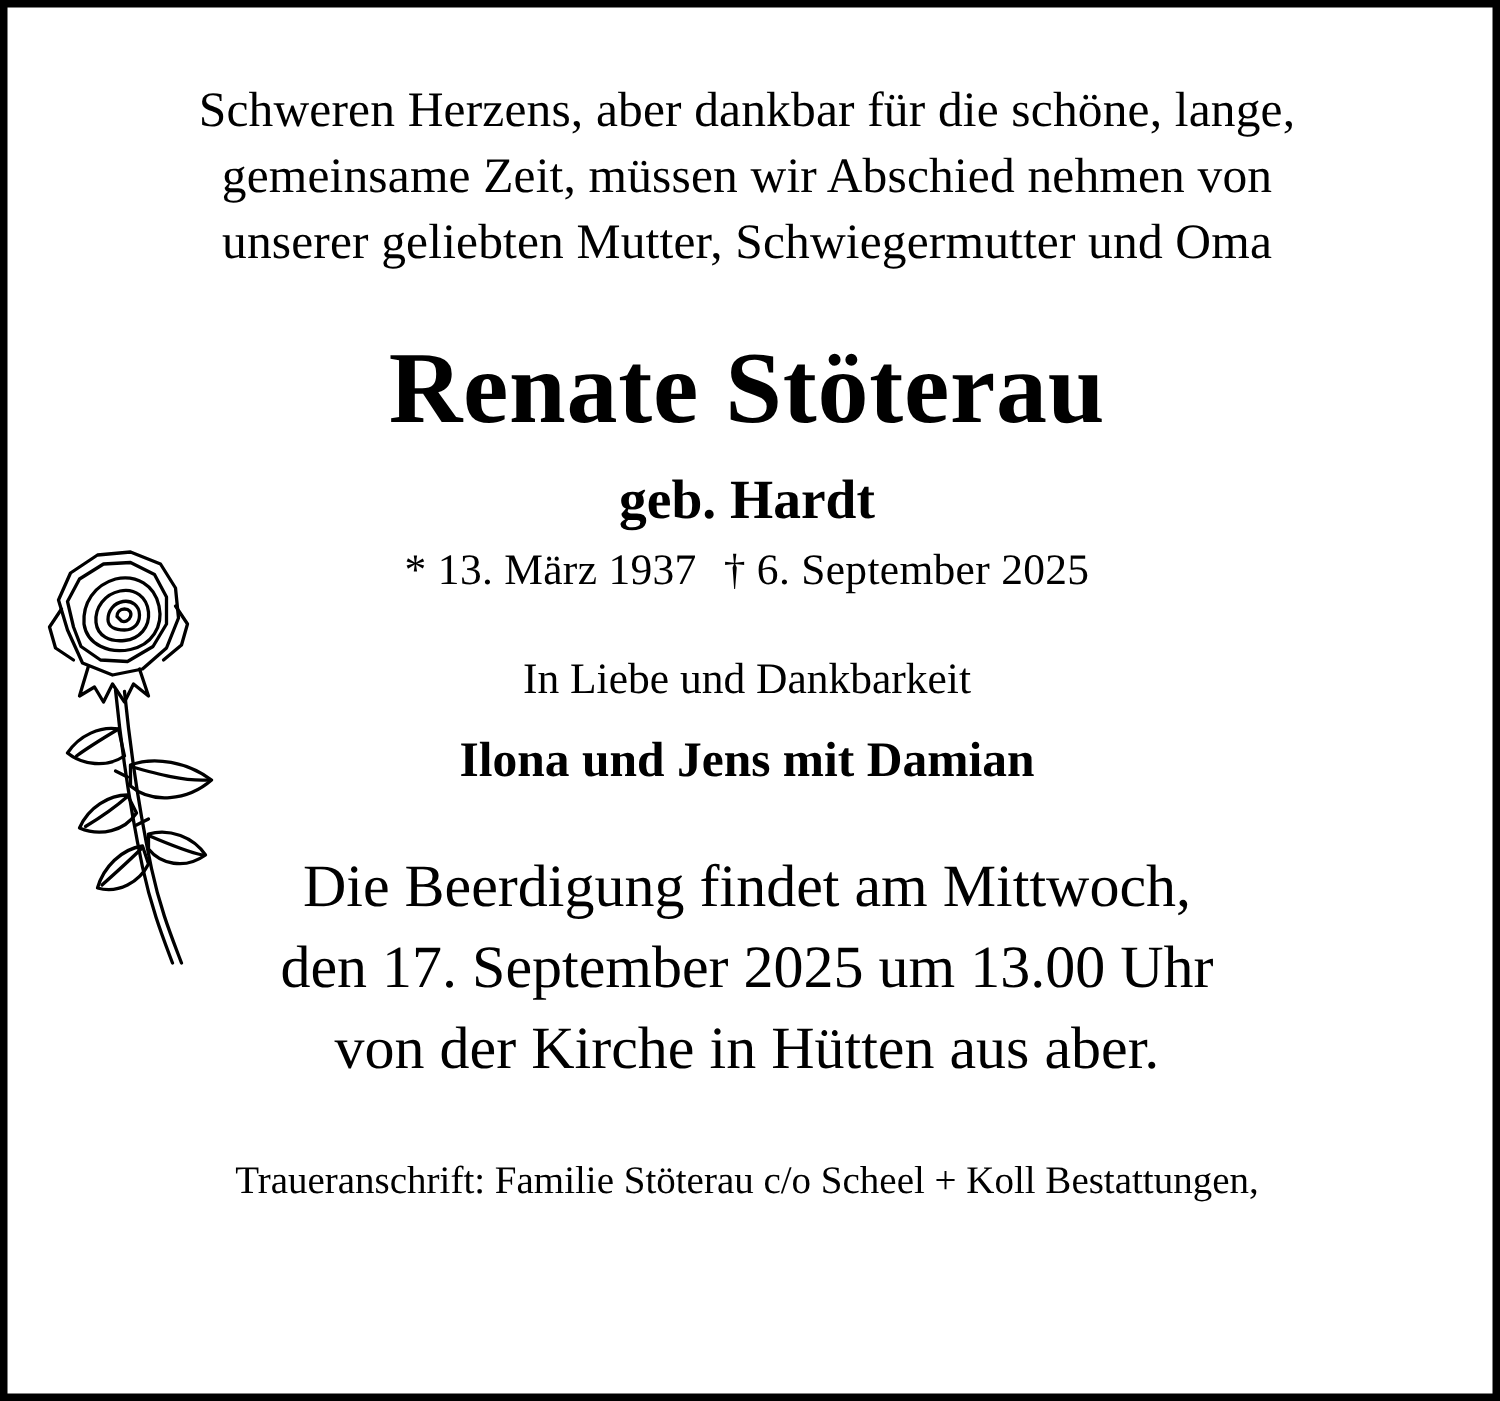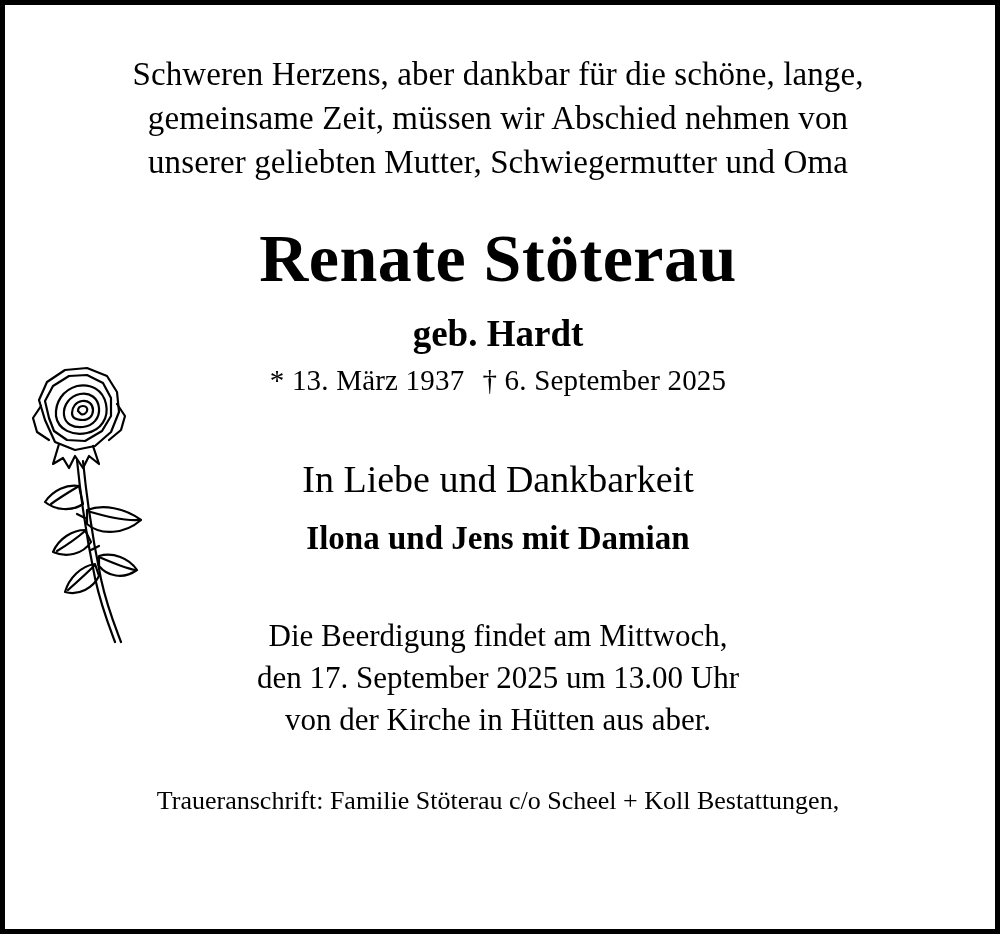--- a/index.html
+++ b/index.html
@@ -58,8 +58,8 @@
     width: 18px;
   }
   .love {
-    font-size: 38px;
-    margin-top: 60px;
+    font-size: 29px;
+    margin-top: 40px;
     text-align: center;
   }
   .family {

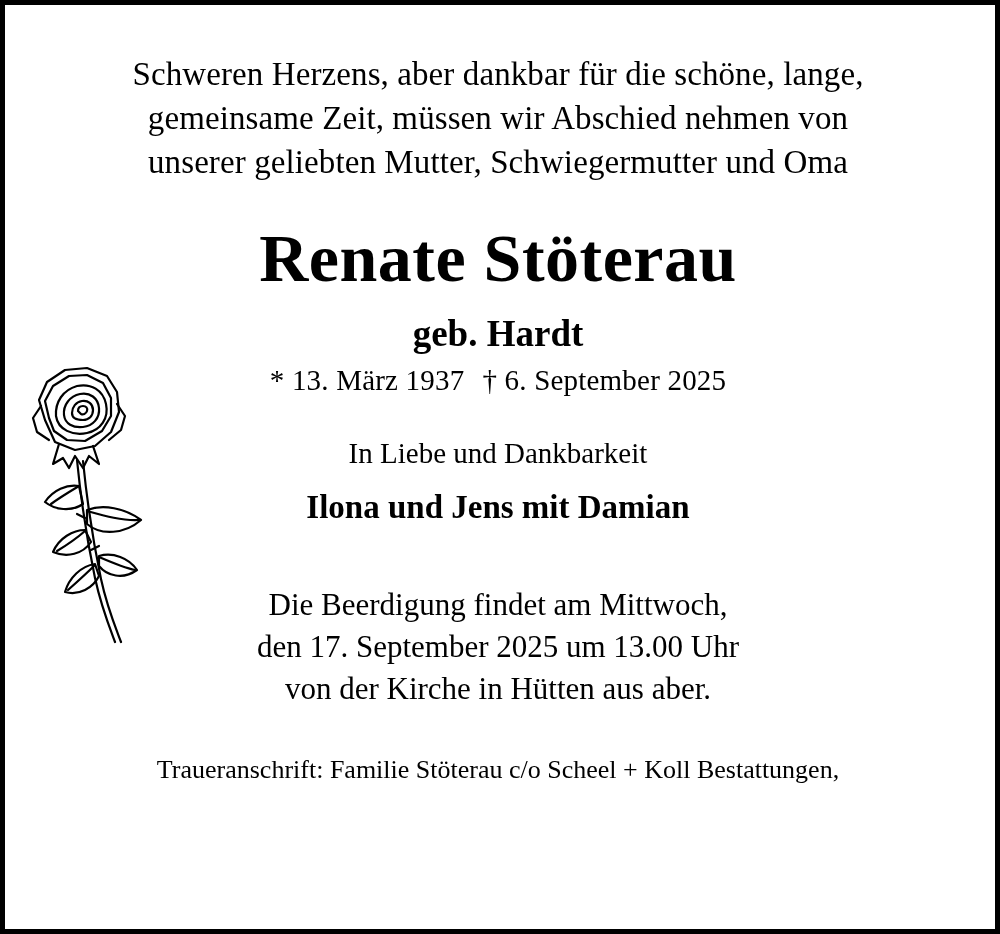--- a/index.html
+++ b/index.html
@@ -69,8 +69,8 @@
     line-height: 1.33;
   }
   .funeral {
-    font-size: 31px;
-    margin-top: 54px;
+    font-size: 40px;
+    margin-top: 34px;
     line-height: 1.35;
   }
   .address {

